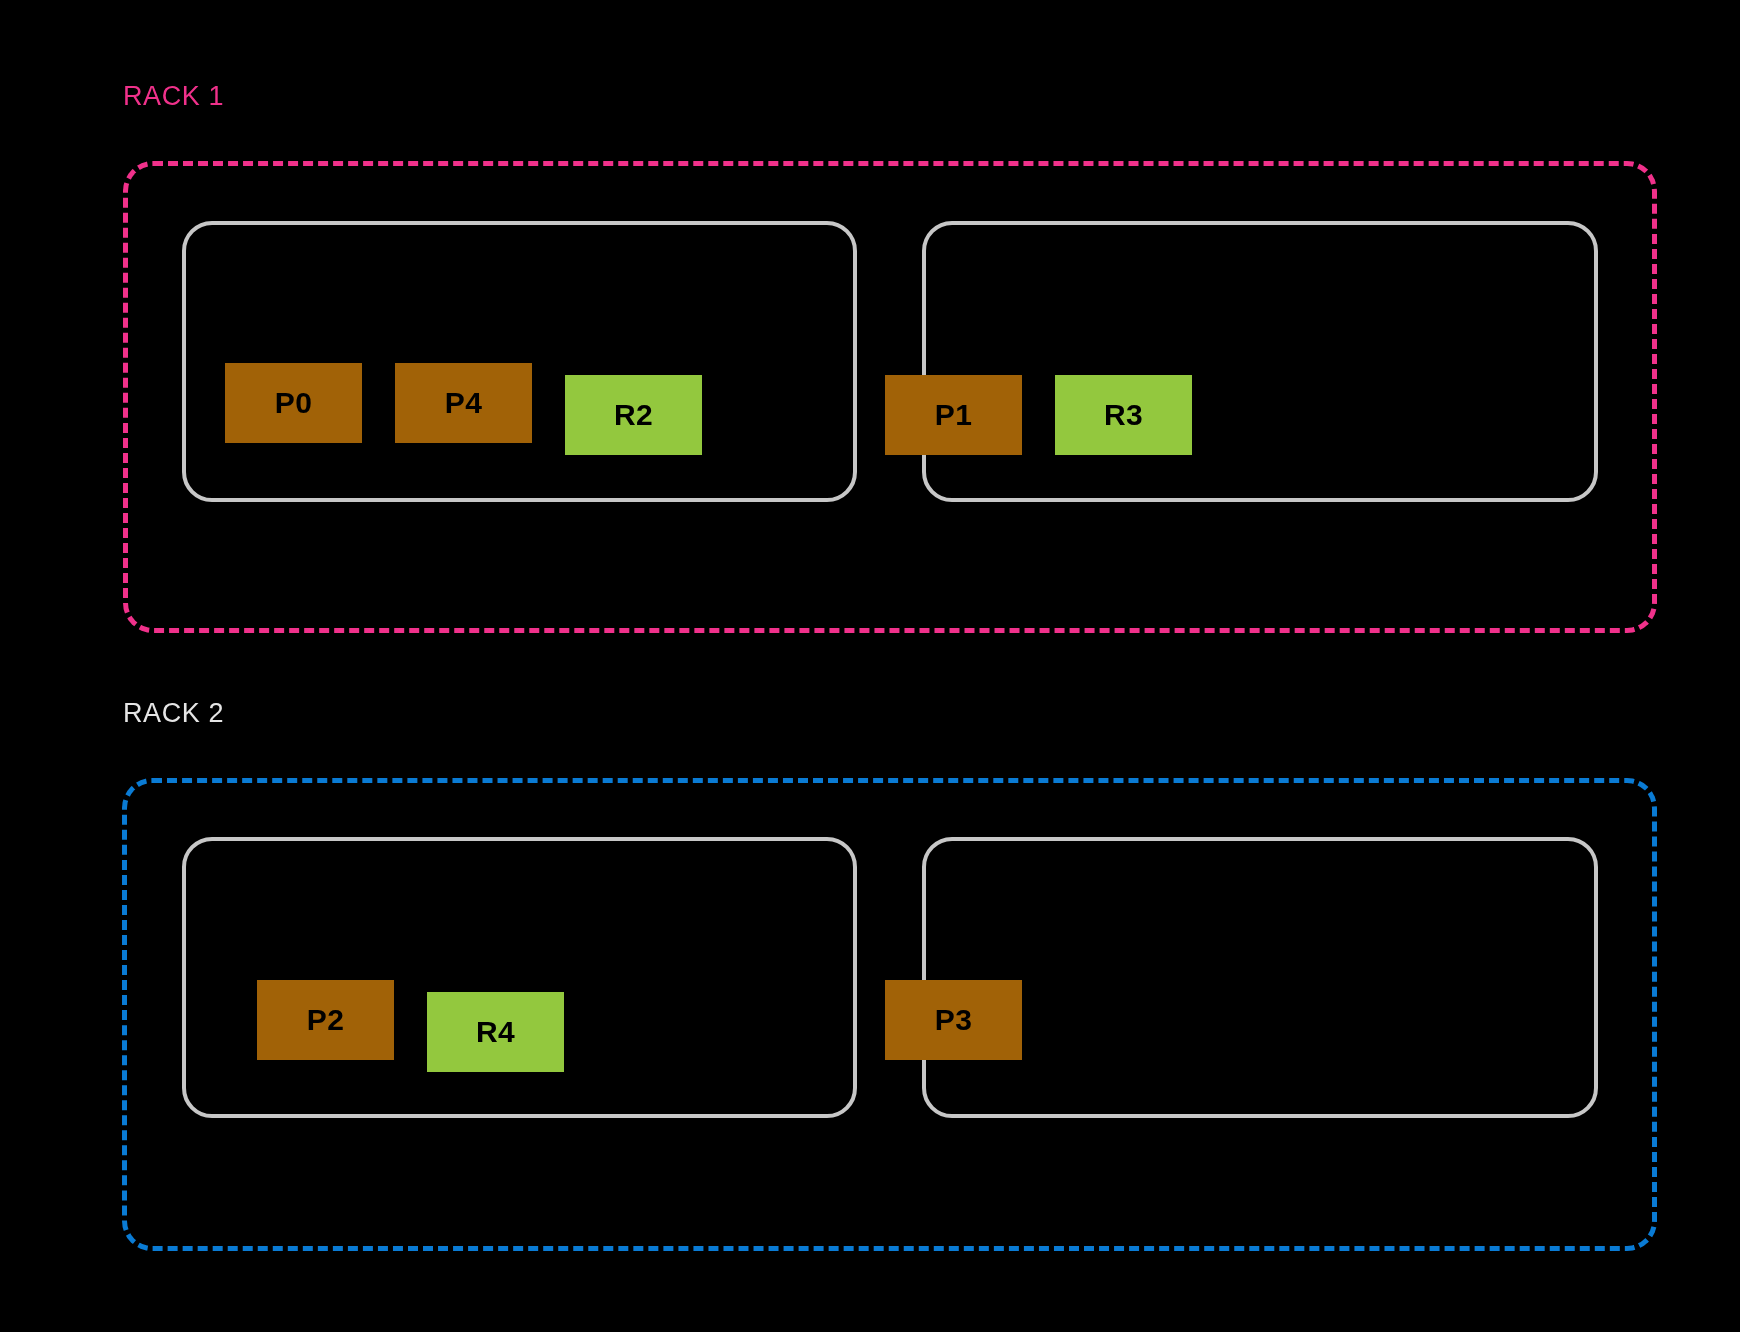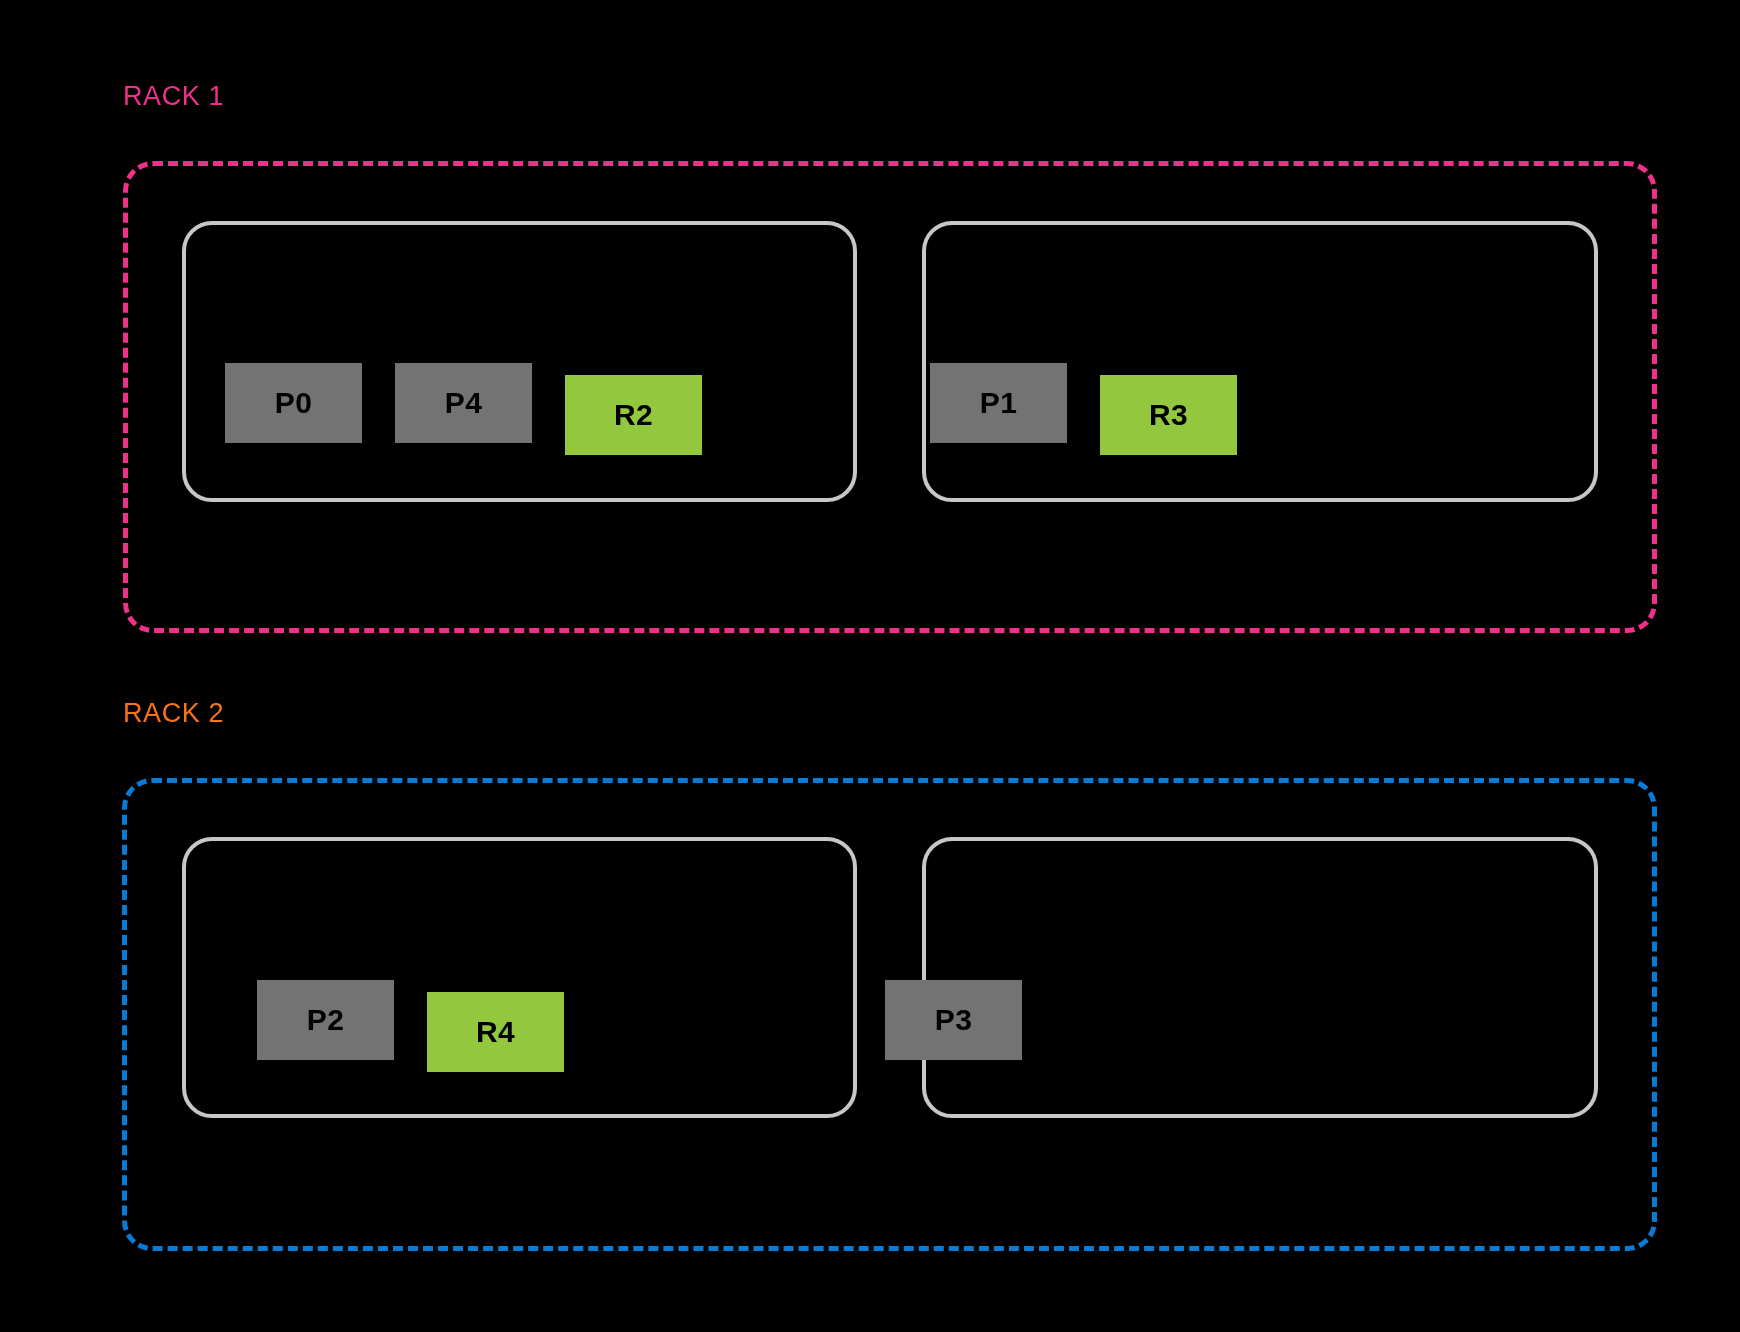--- a/index.html
+++ b/index.html
@@ -63,7 +63,7 @@
     line-height:1;
     letter-spacing:.3px;
   }
-  .chip.partition{background:#737373;}
+  .chip.partition{background:#a16207;}
   .chip.replica{background:#93C83E;margin-top:12px;}
 </style>
 </head>

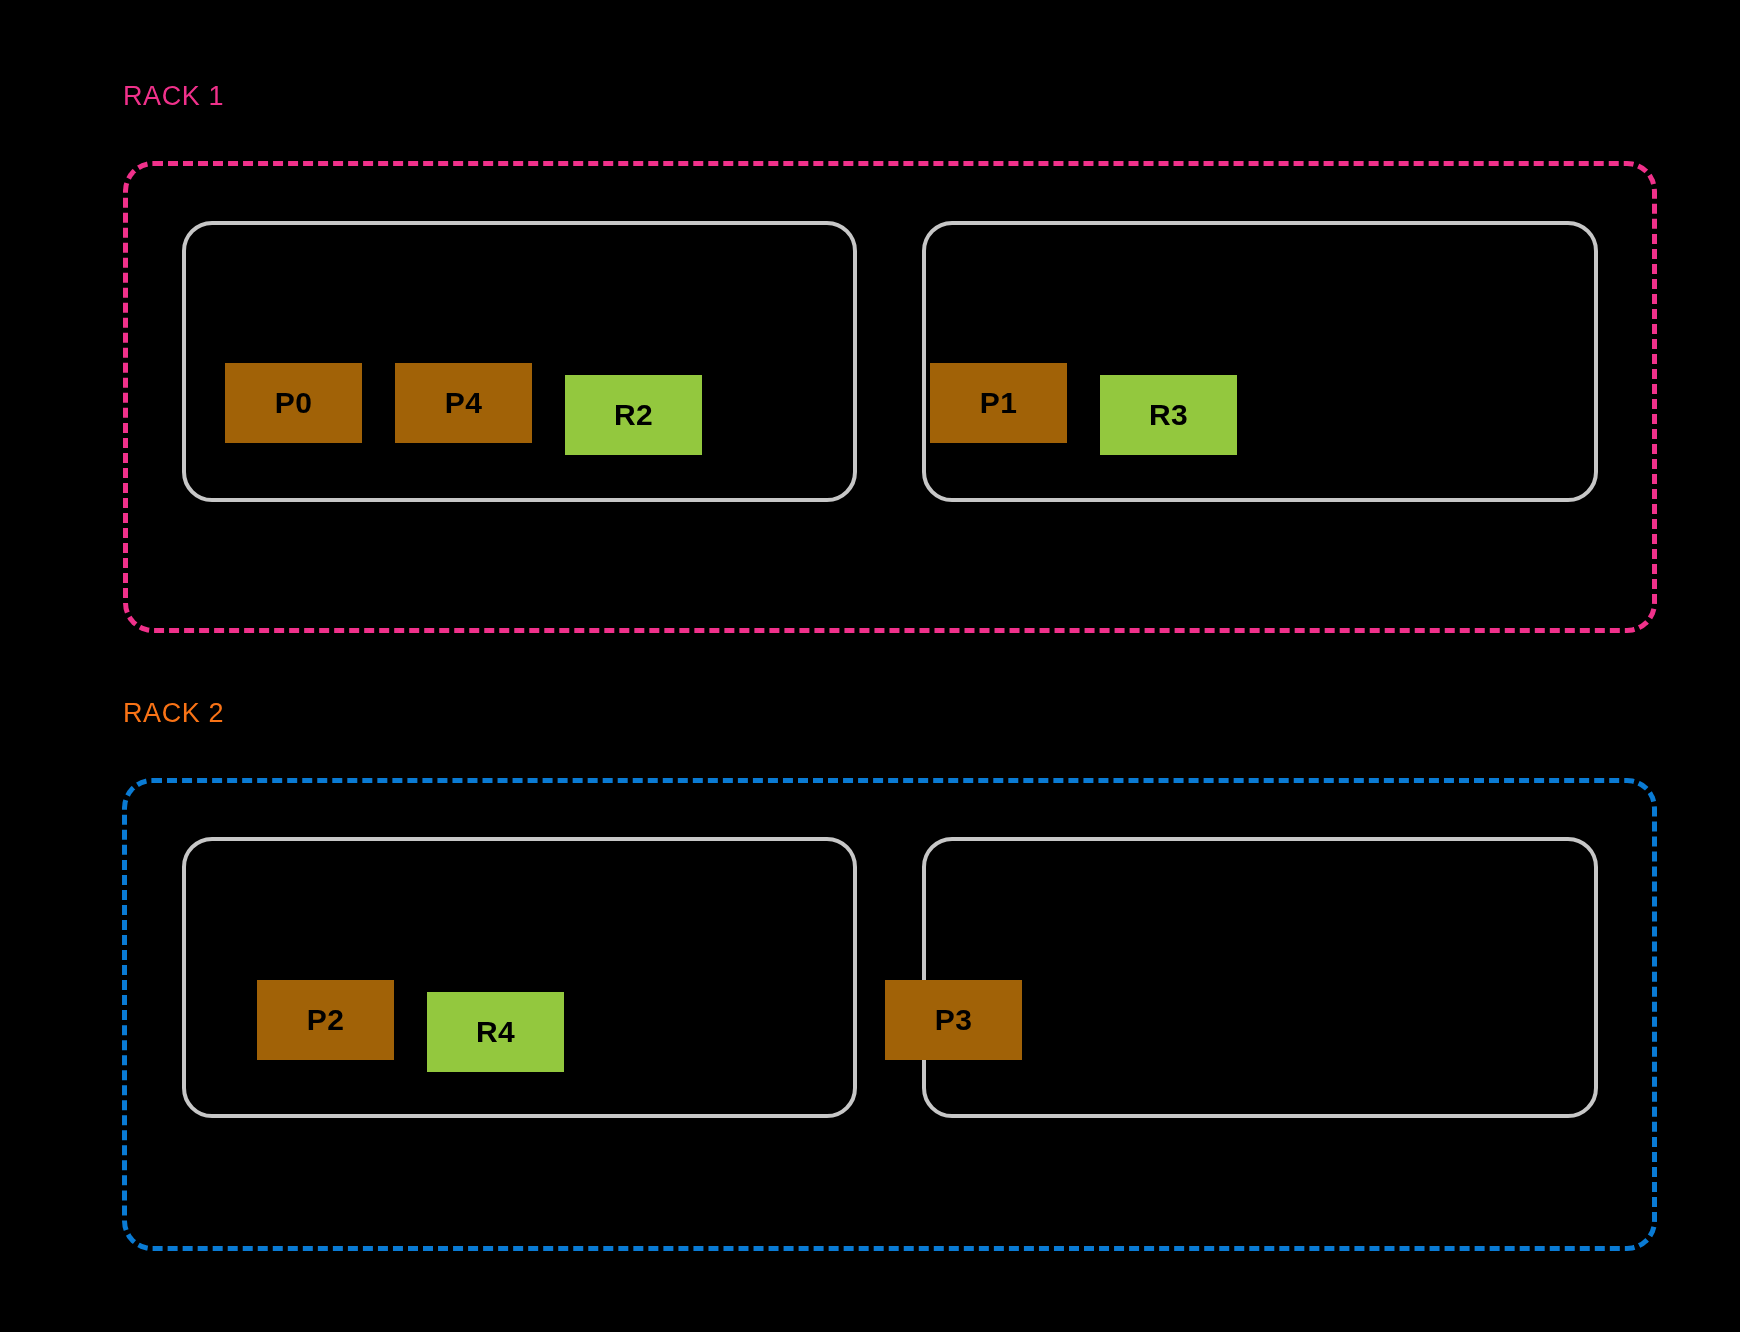--- a/index.html
+++ b/index.html
@@ -47,7 +47,7 @@
   
   .chip-row{position:absolute;display:flex;gap:33px;}
   #row-n1{left:225px;top:363px;}
-  #row-n2{left:930px;top:363px;}
+  #row-n2{left:885px;top:363px;align-items:flex-end;}
   #row-n3{left:225px;top:980px;padding-left:32px;}
   #row-n4{left:885px;top:980px;}
 

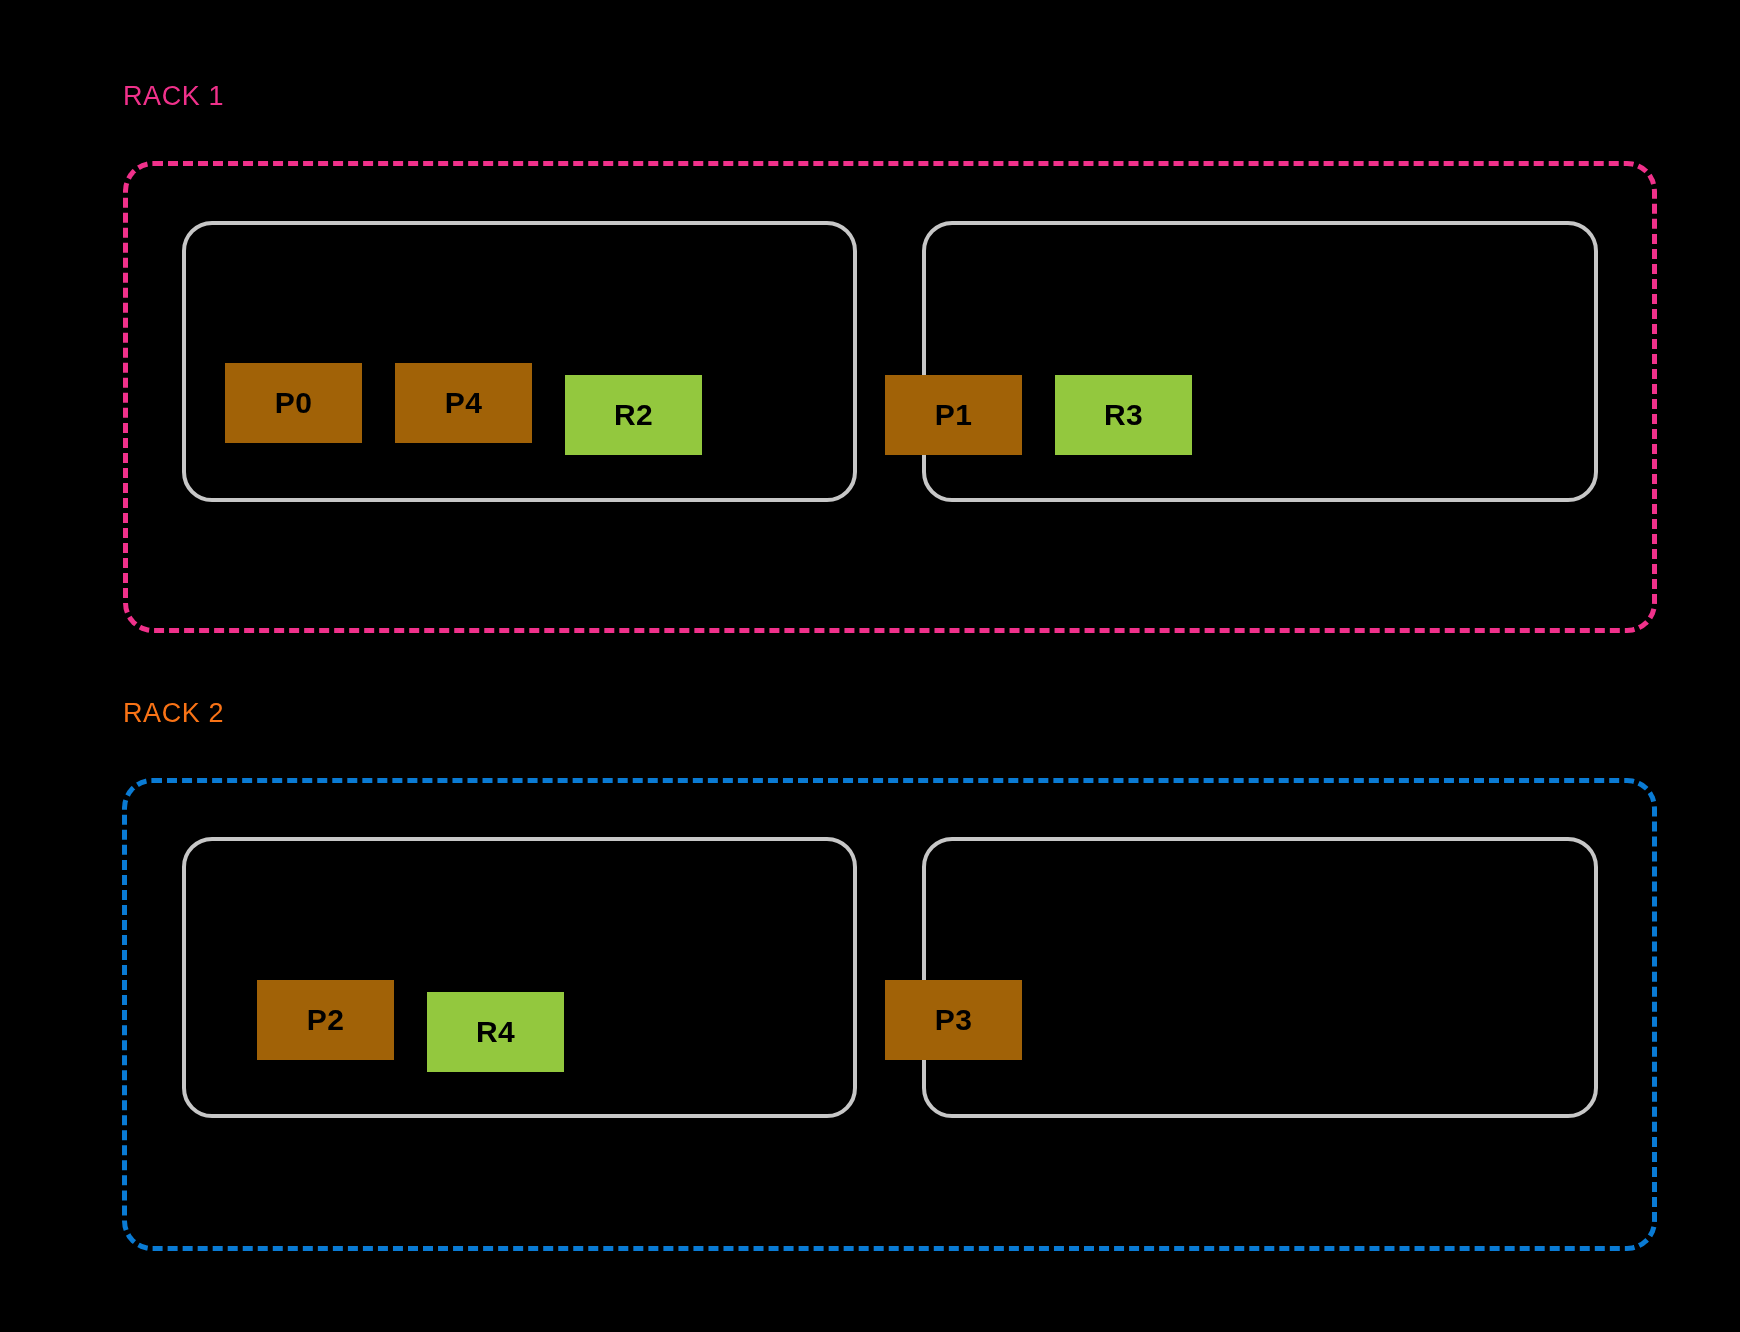--- a/index.html
+++ b/index.html
@@ -17,7 +17,7 @@
     white-space:nowrap;
   }
   #rack1-label{left:123px;top:83px;color:#F0318B;}
-  #rack2-label{left:123px;top:700px;color:#f97316;}
+  #rack2-label{left:123px;top:700px;color:#e5e5e5;}
 
   
   .rack-box{

